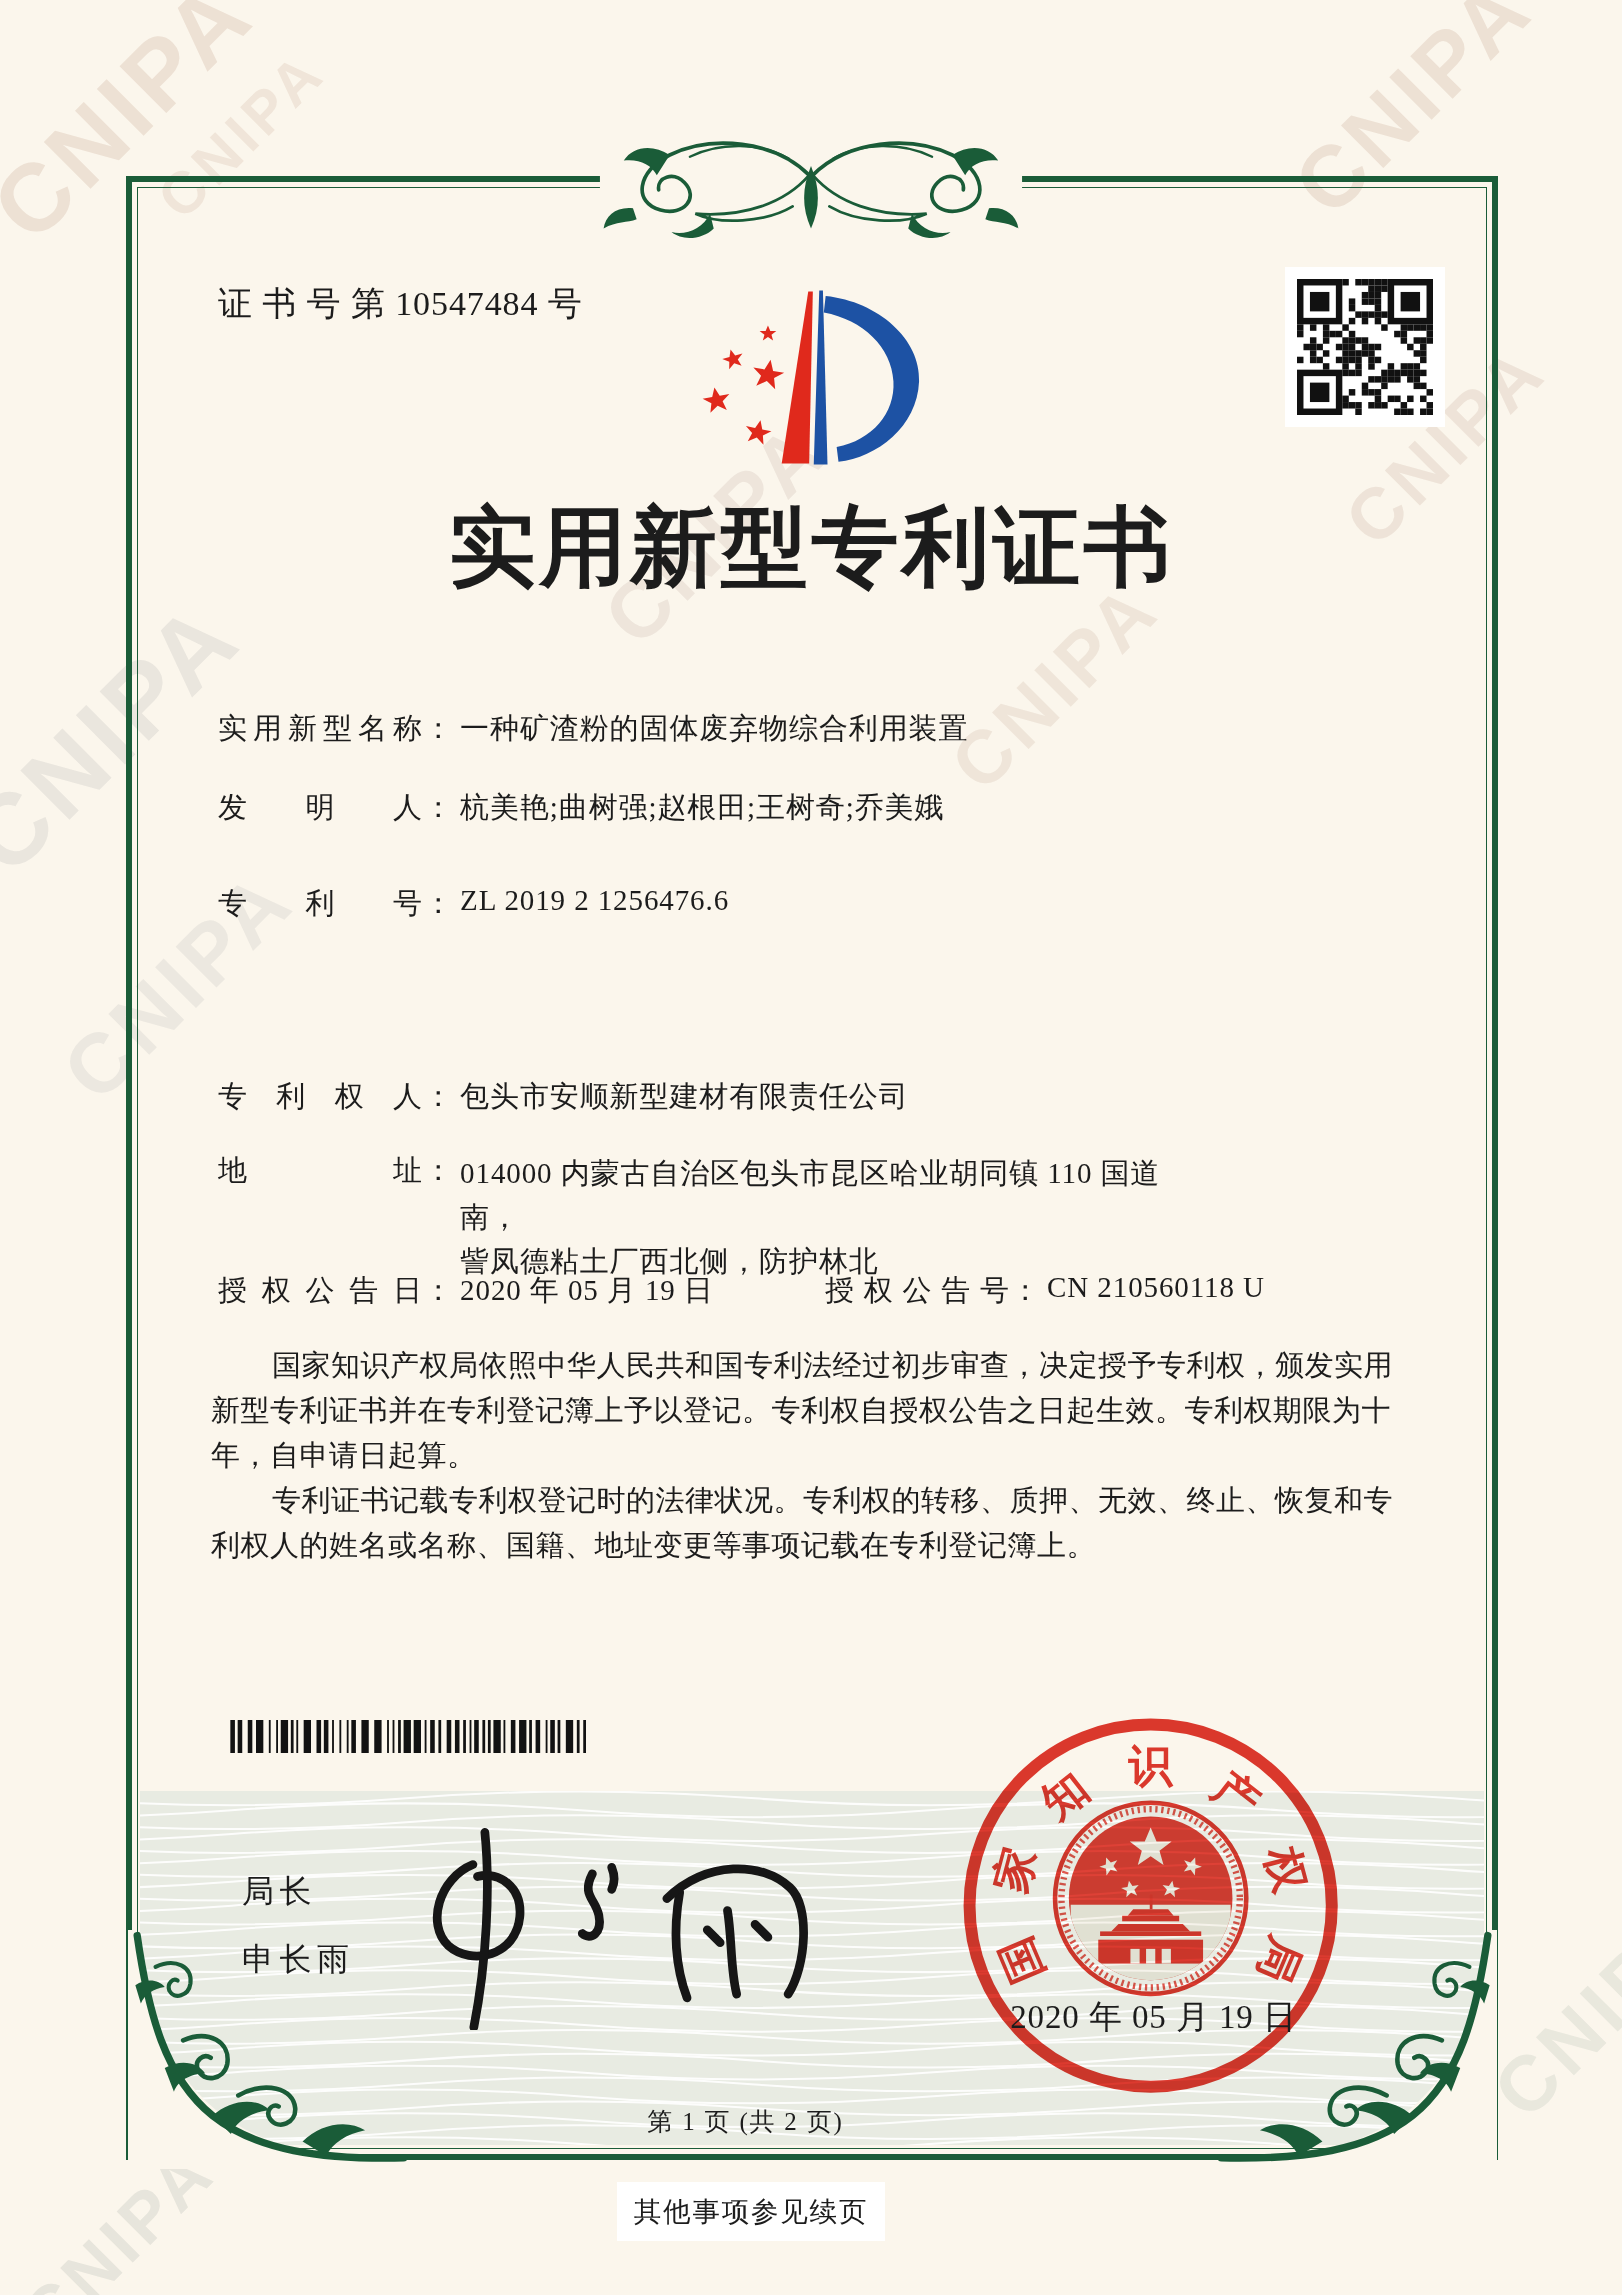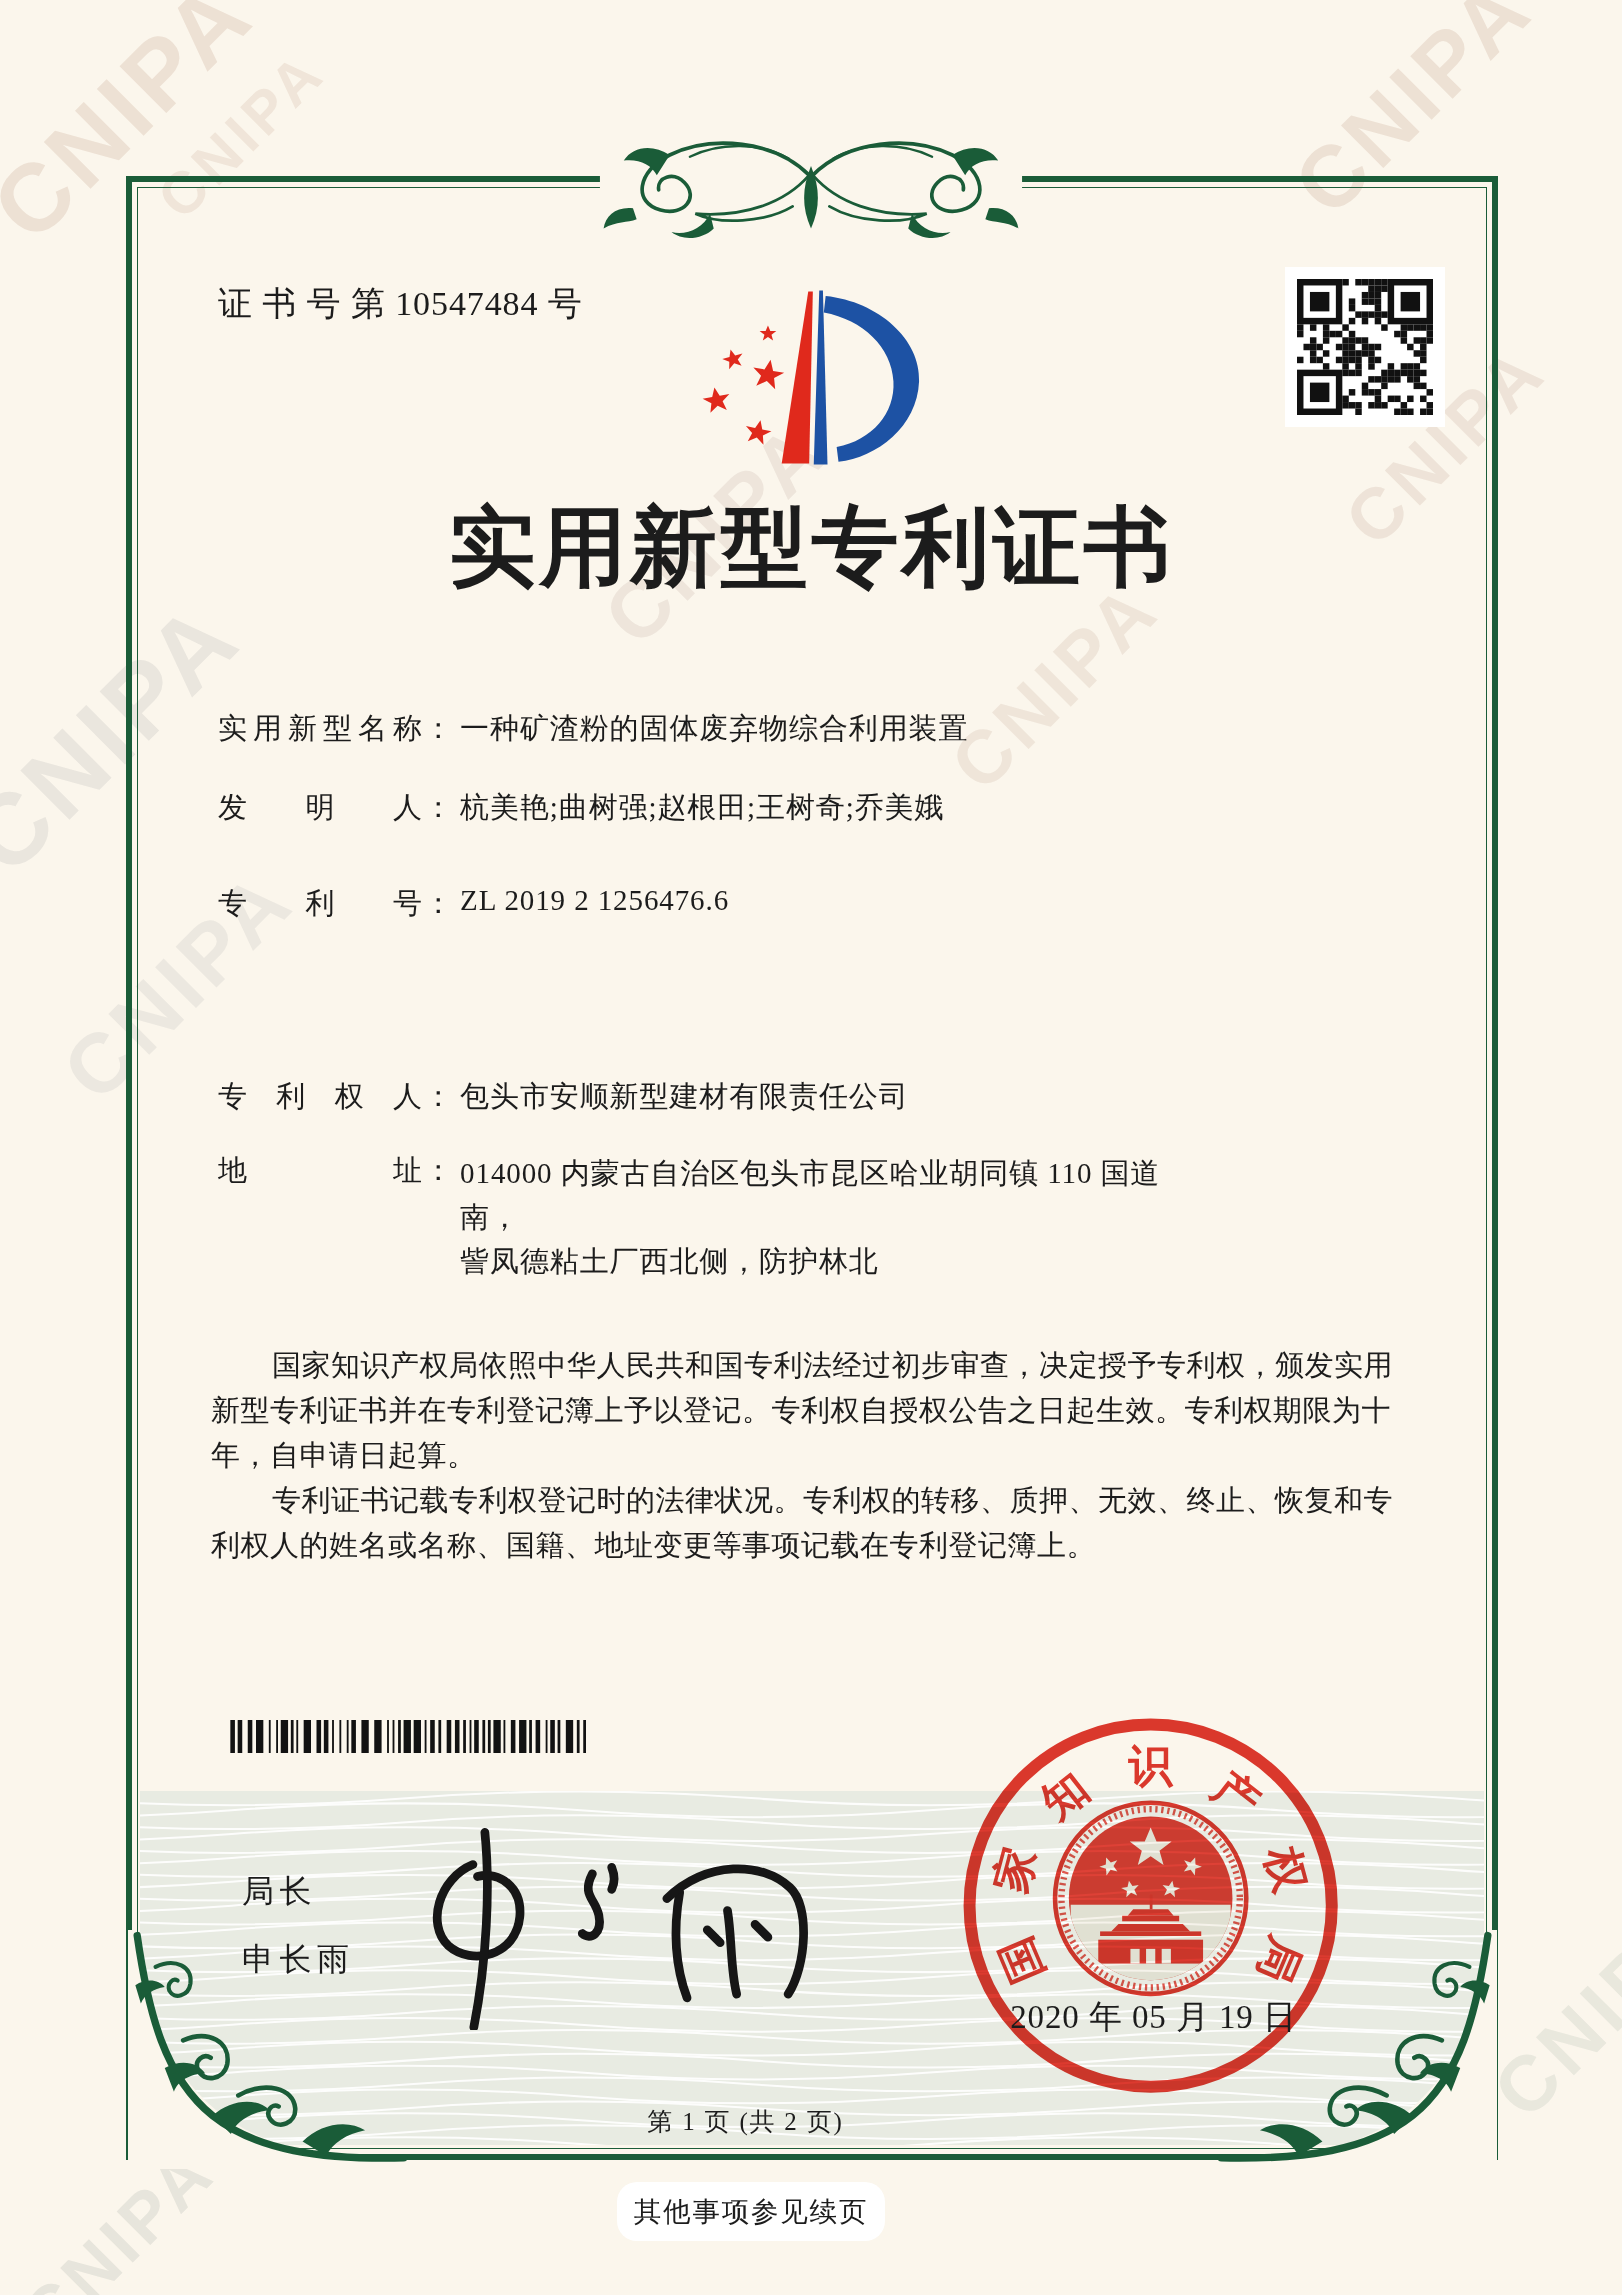--- a/index.html
+++ b/index.html
@@ -327,6 +327,12 @@
   <div class="row" style="top:1151px;">
     <span class="flabel">地址</span><span class="colon">：</span><span class="fvalue addr"><span>014000  内蒙古自治区包头市昆区哈业胡同镇 110 国道南，</span><br><span>訾凤德粘土厂西北侧，防护林北</span></span>
   </div>
+  <div class="row" style="top:1271px;">
+    <span class="flabel">授权公告日</span><span class="colon">：</span><span class="fvalue">2020 年 05 月 19 日</span>
+    <span class="grant2">
+      <span class="flabel5">授权公告号</span><span class="colon">：</span><span class="fvalue">CN 210560118 U</span>
+    </span>
+  </div>
 
   <div class="paras">
     <p>国家知识产权局依照中华人民共和国专利法经过初步审查，决定授予专利权，颁发实用新型专利证书并在专利登记簿上予以登记。专利权自授权公告之日起生效。专利权期限为十年，自申请日起算。</p>

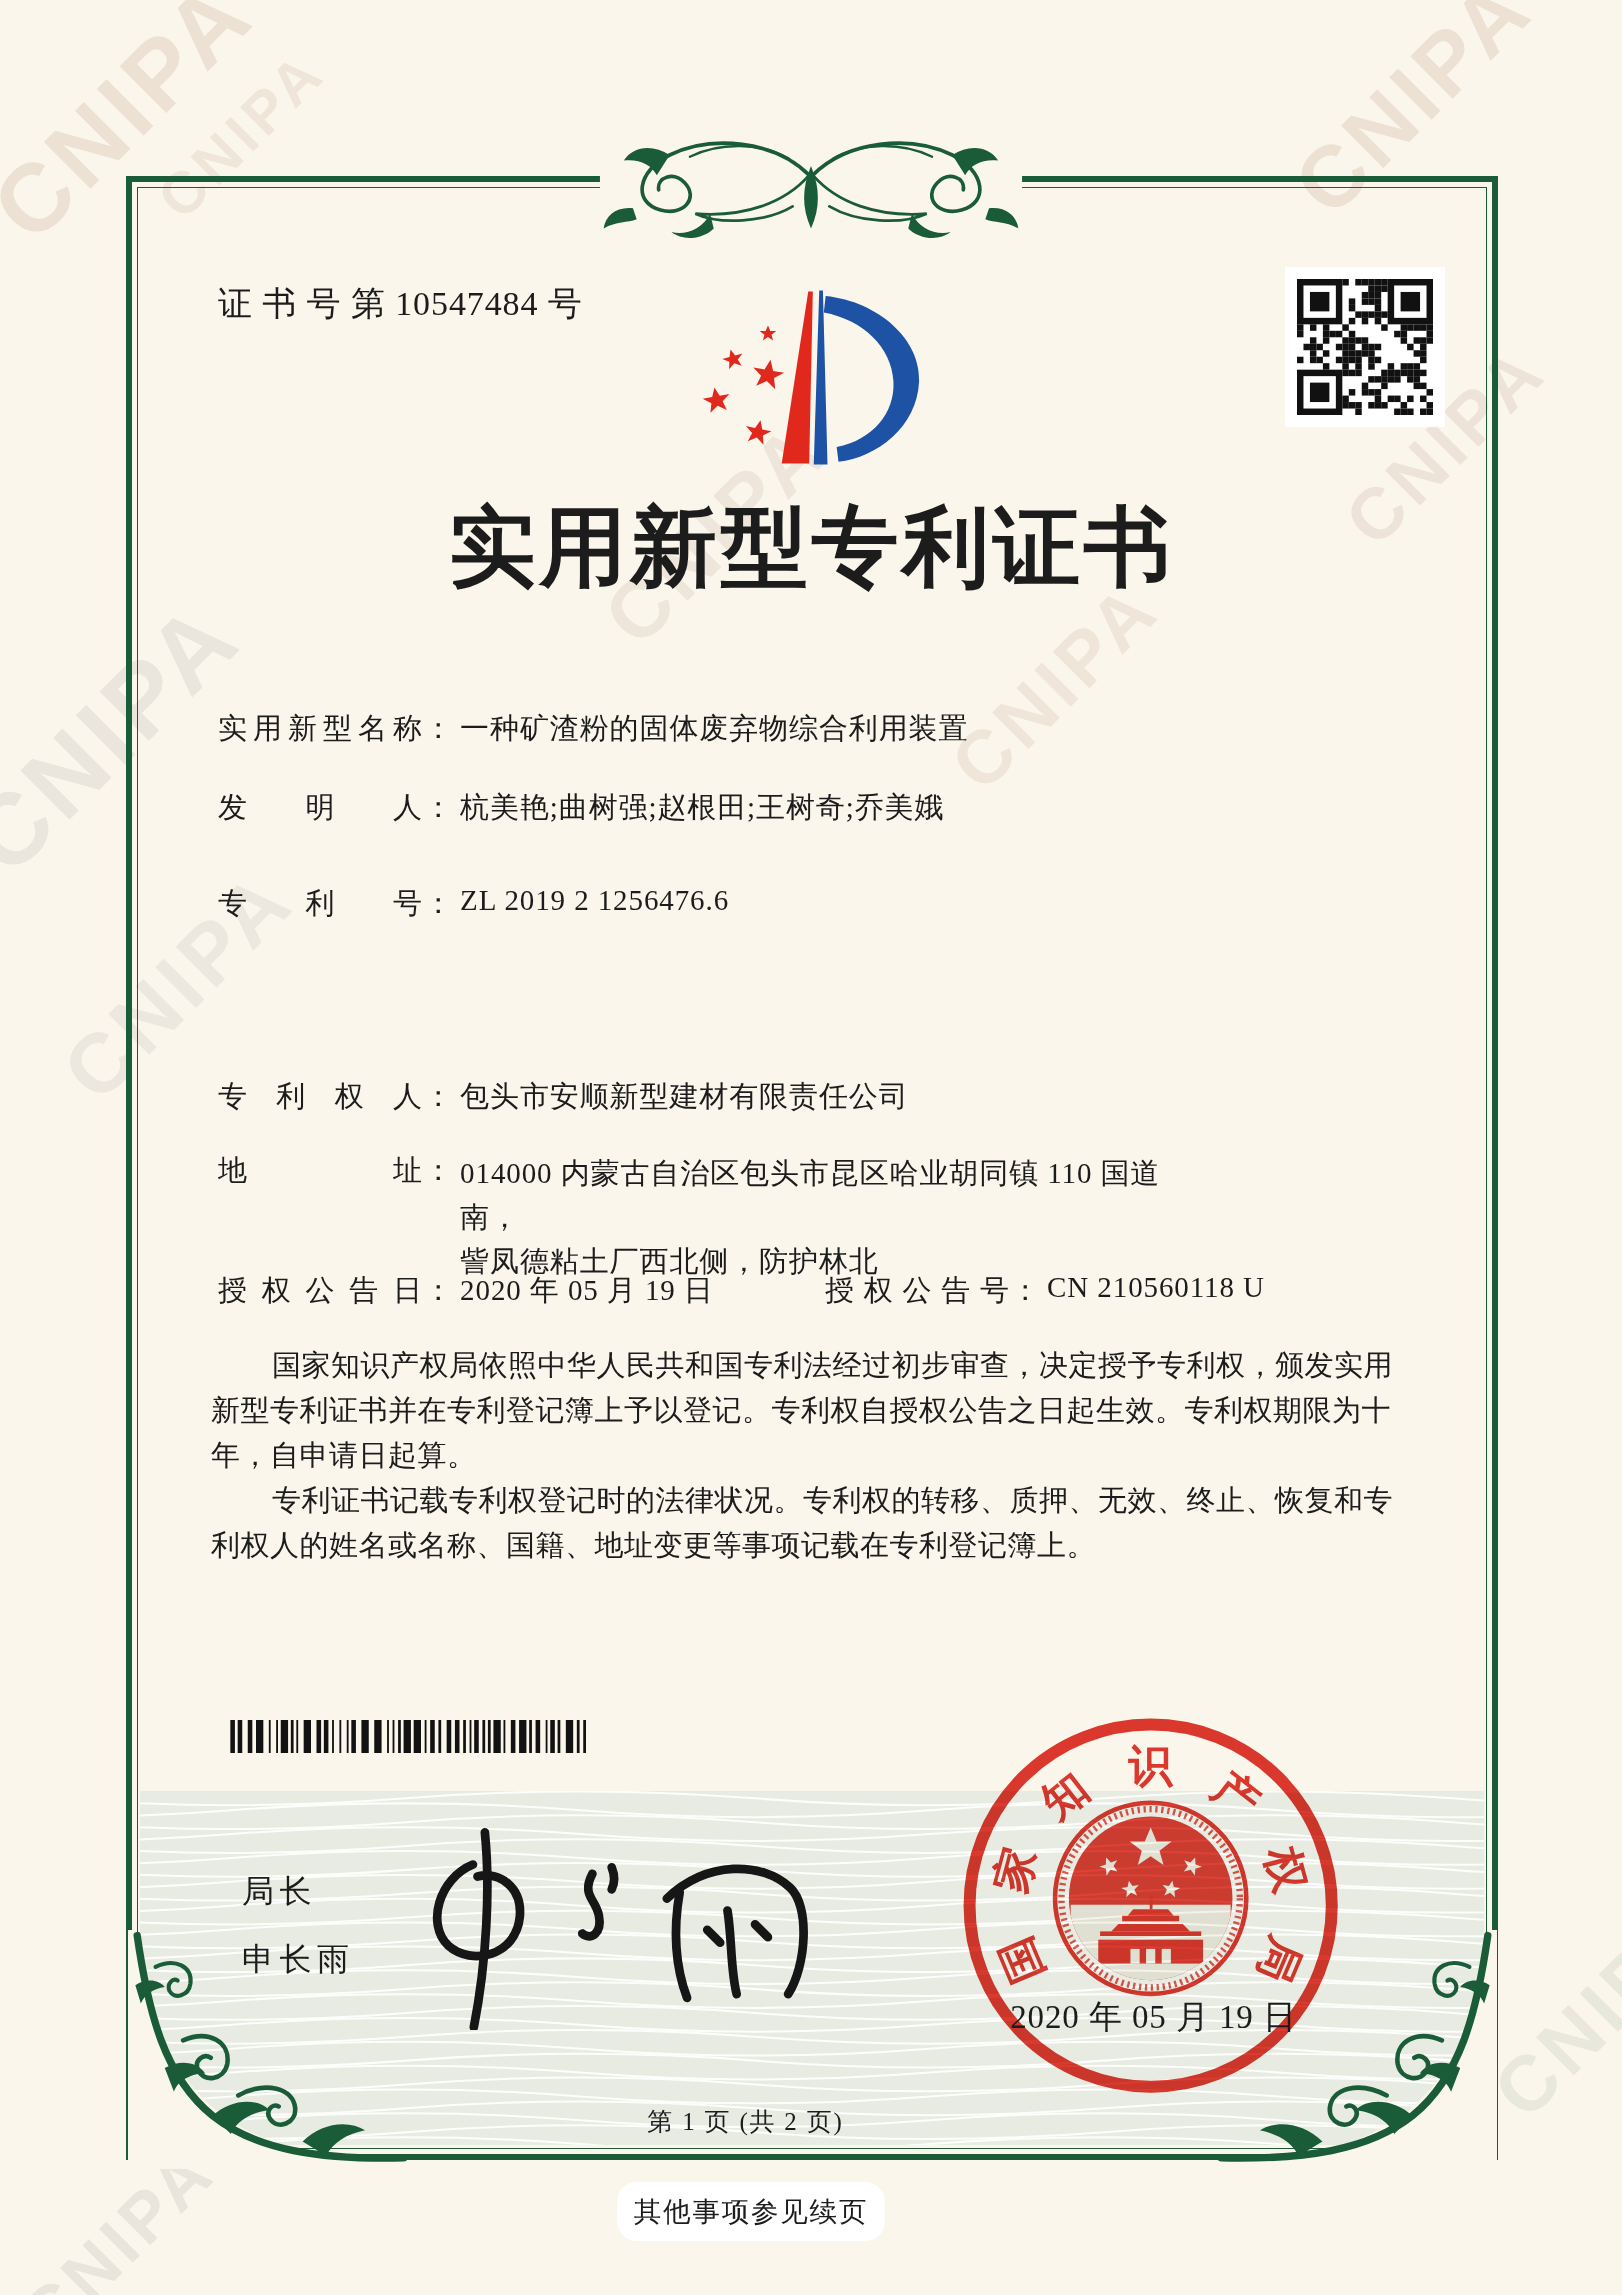--- a/index.html
+++ b/index.html
@@ -43,7 +43,7 @@
   .sealdate{position:absolute;left:970px;top:1995px;width:367px;text-align:center;font-size:33px;letter-spacing:0.9px;}
   .pageinfo{position:absolute;left:484px;top:2105px;width:523px;text-align:center;font-size:25px;letter-spacing:1.8px;}
   .note{position:absolute;left:617px;top:2182px;width:268px;height:59px;background:#fff;text-align:center;
-        line-height:59px;font-size:27.5px;letter-spacing:1.8px;border-radius:20px;}
+        line-height:59px;font-size:27.5px;letter-spacing:1.8px;}
 </style>
 </head>
 <body>

